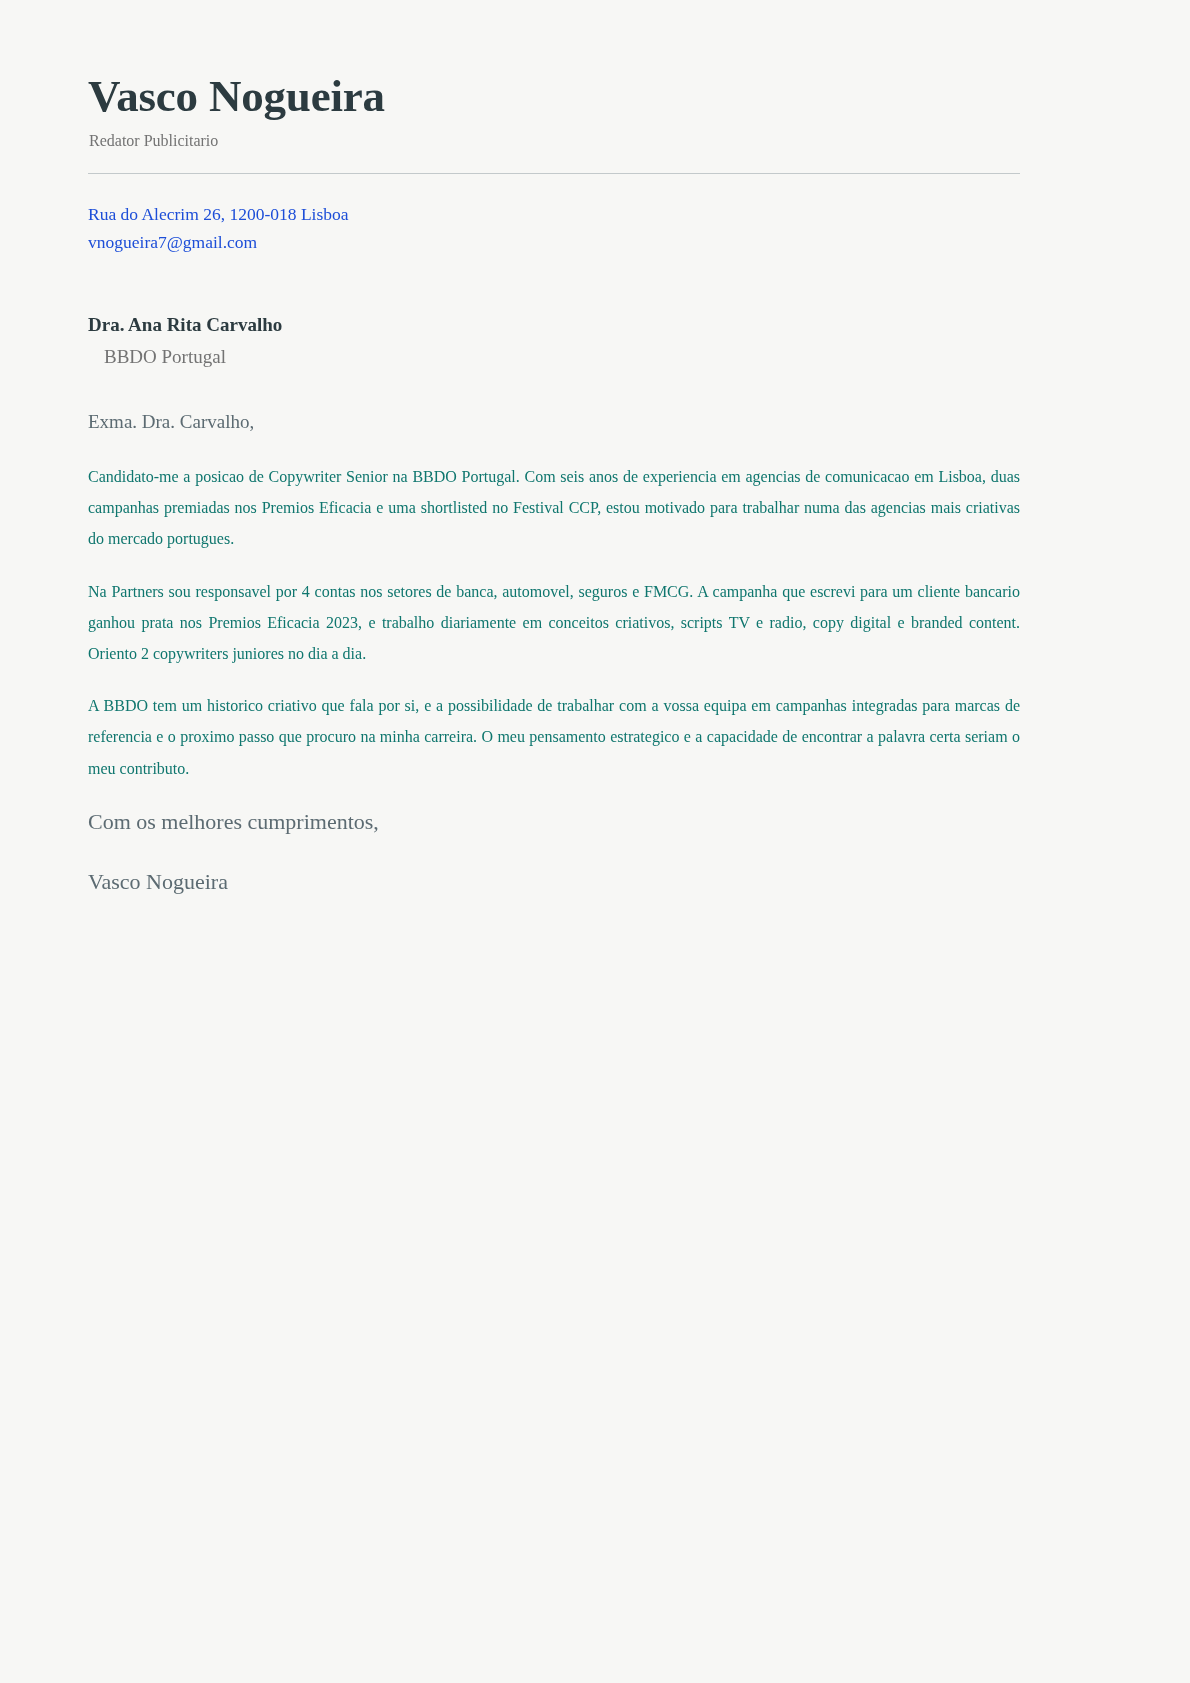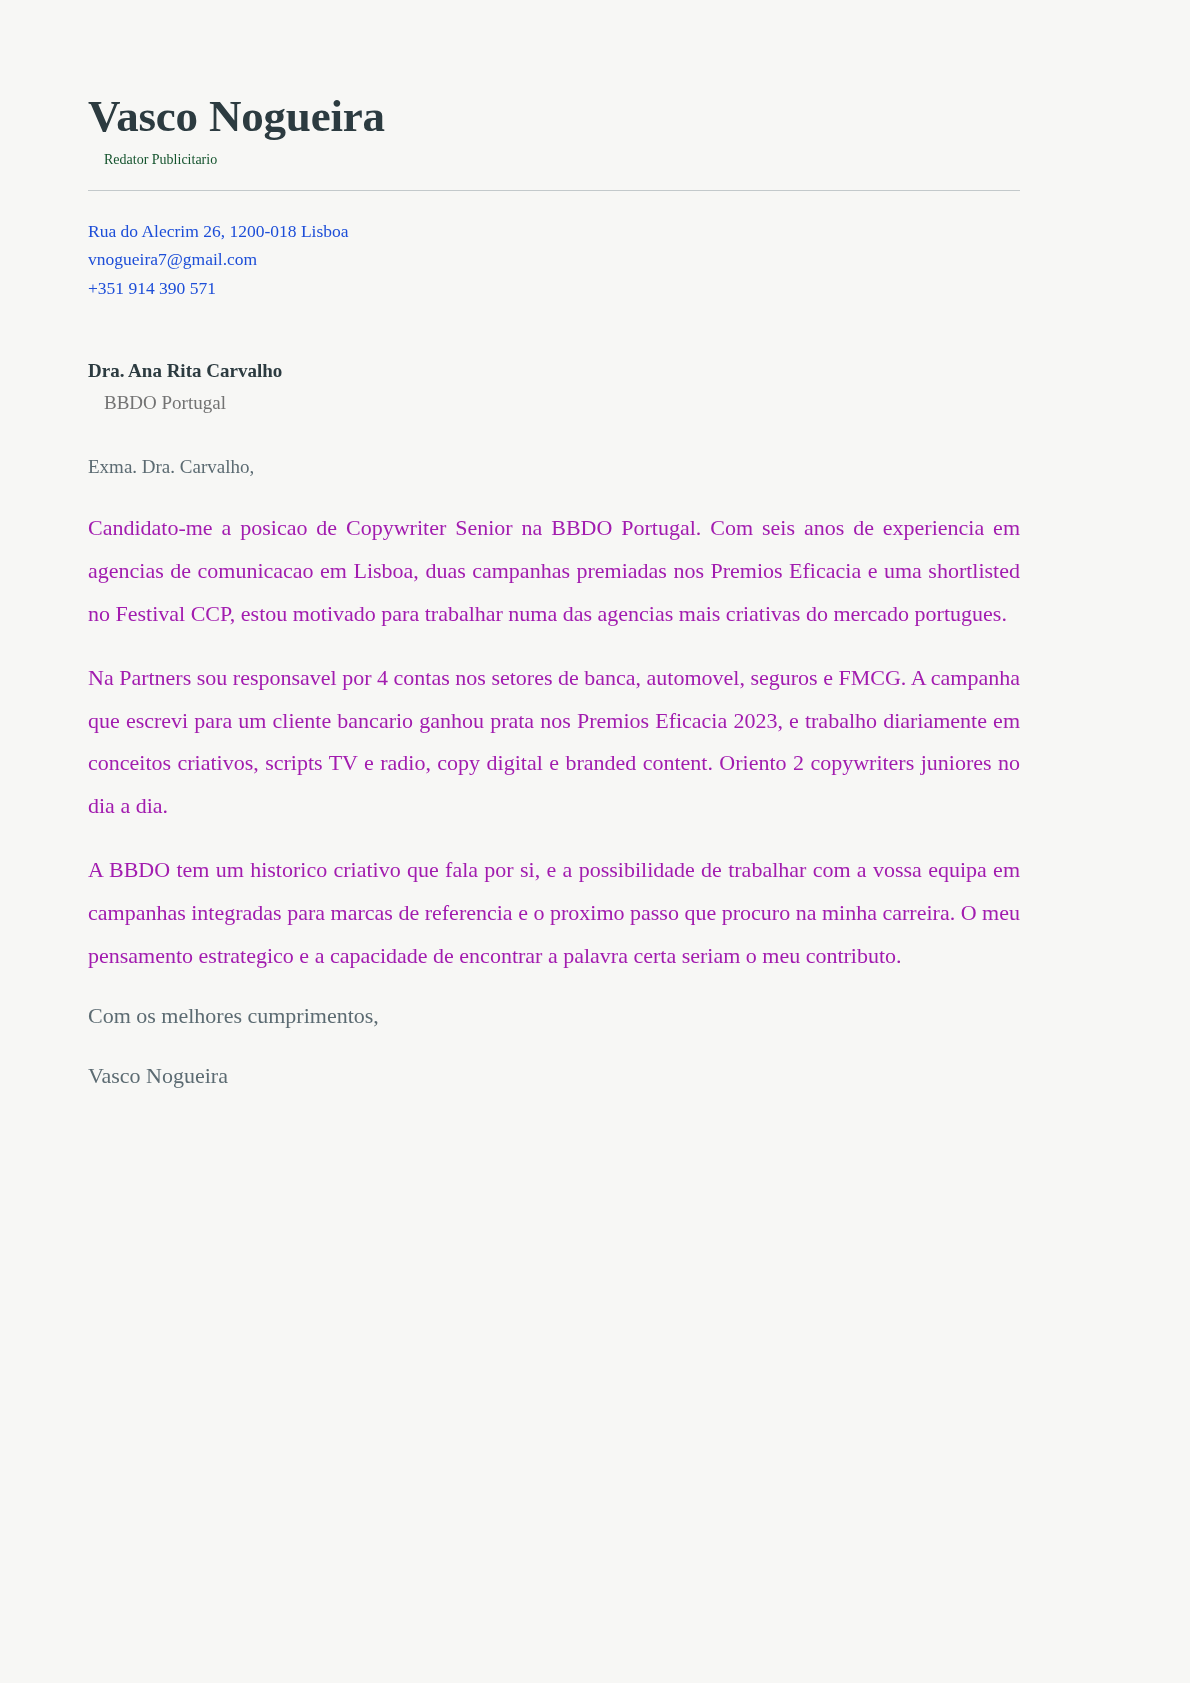--- a/index.html
+++ b/index.html
@@ -19,7 +19,7 @@
     box-sizing: border-box;
     width: 1102px;
     height: 1683px;
-    padding: 92px 160px 0 88px;
+    padding: 72px 160px 0 88px;
     background: #f7f7f5;
   }
   .letter {

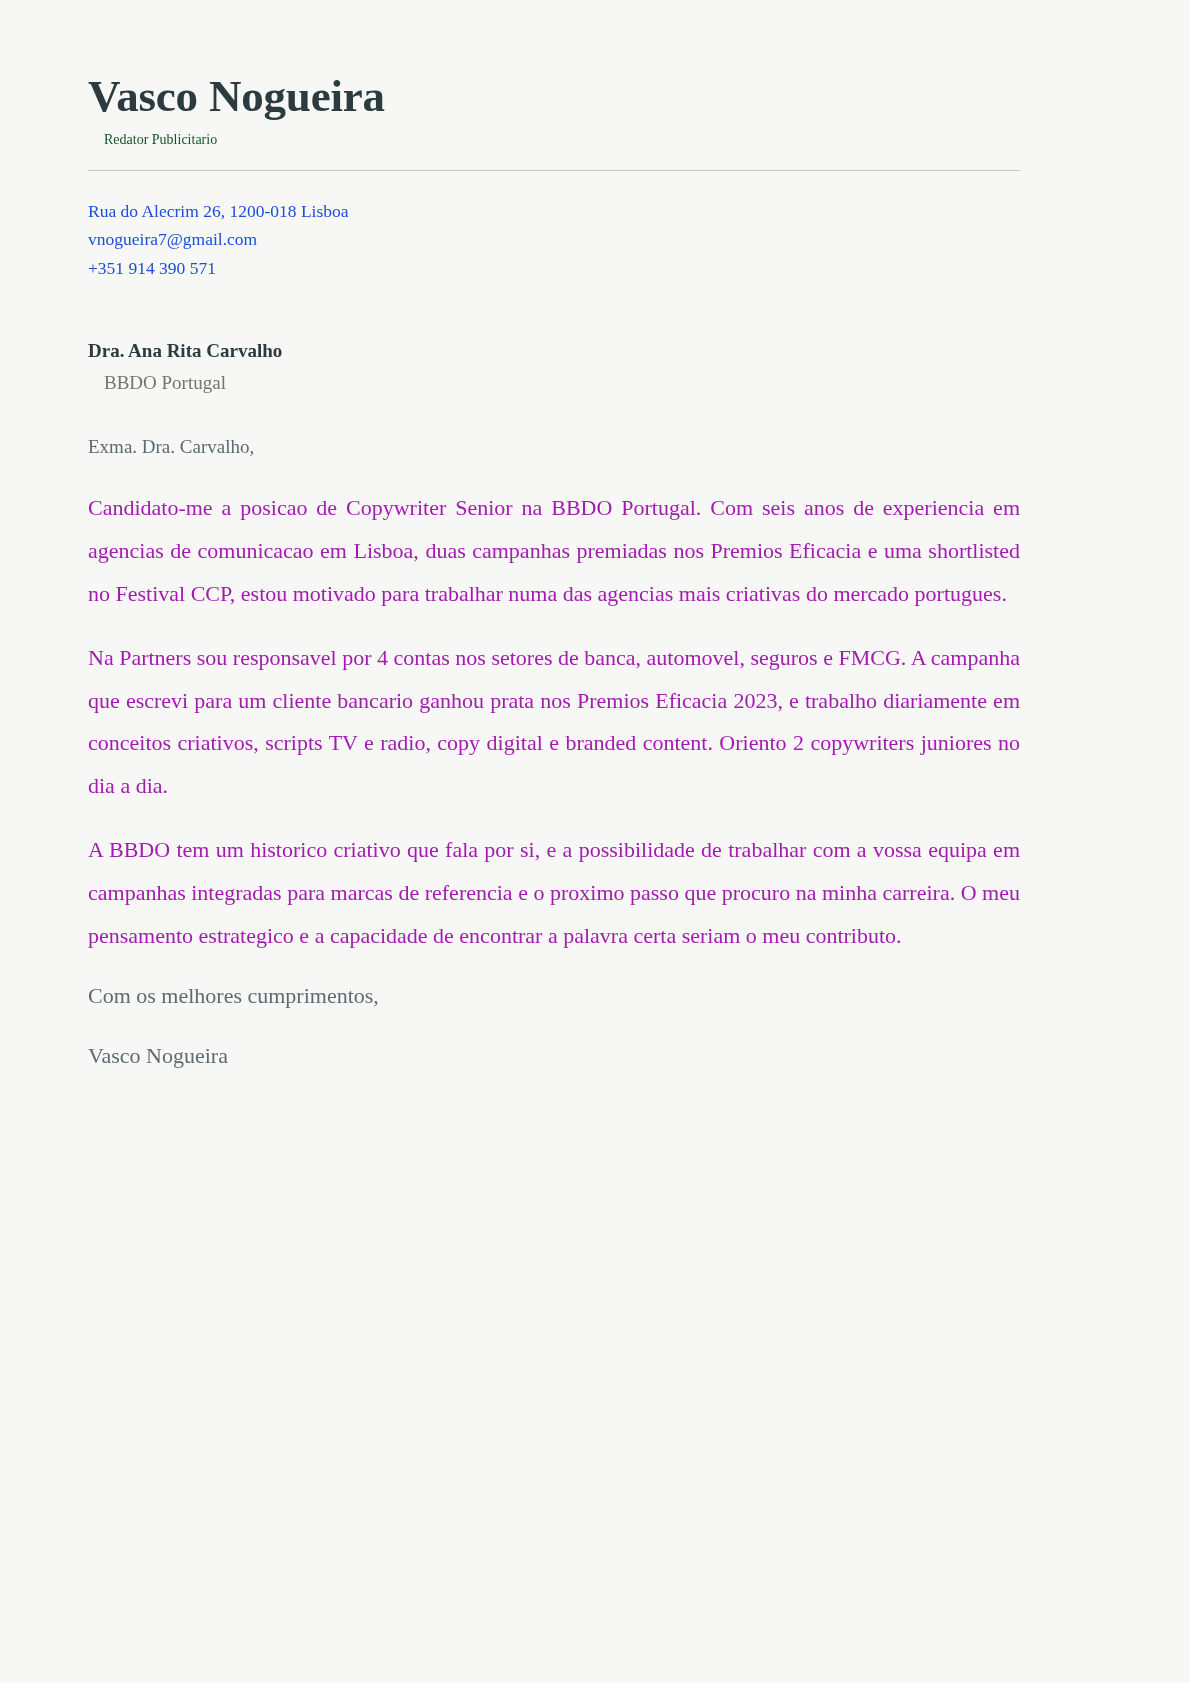--- a/index.html
+++ b/index.html
@@ -36,11 +36,11 @@
     margin: 0 0 10px 0;
   }
   .role {
-    font-size: 14px;
+    font-size: 16px;
     font-weight: 400;
     line-height: 1.25;
-    color: #14532d;
-    margin: 0 0 22px 16px;
+    color: #737373;
+    margin: 0 0 22px 1px;
   }
   .rule {
     border: 0;

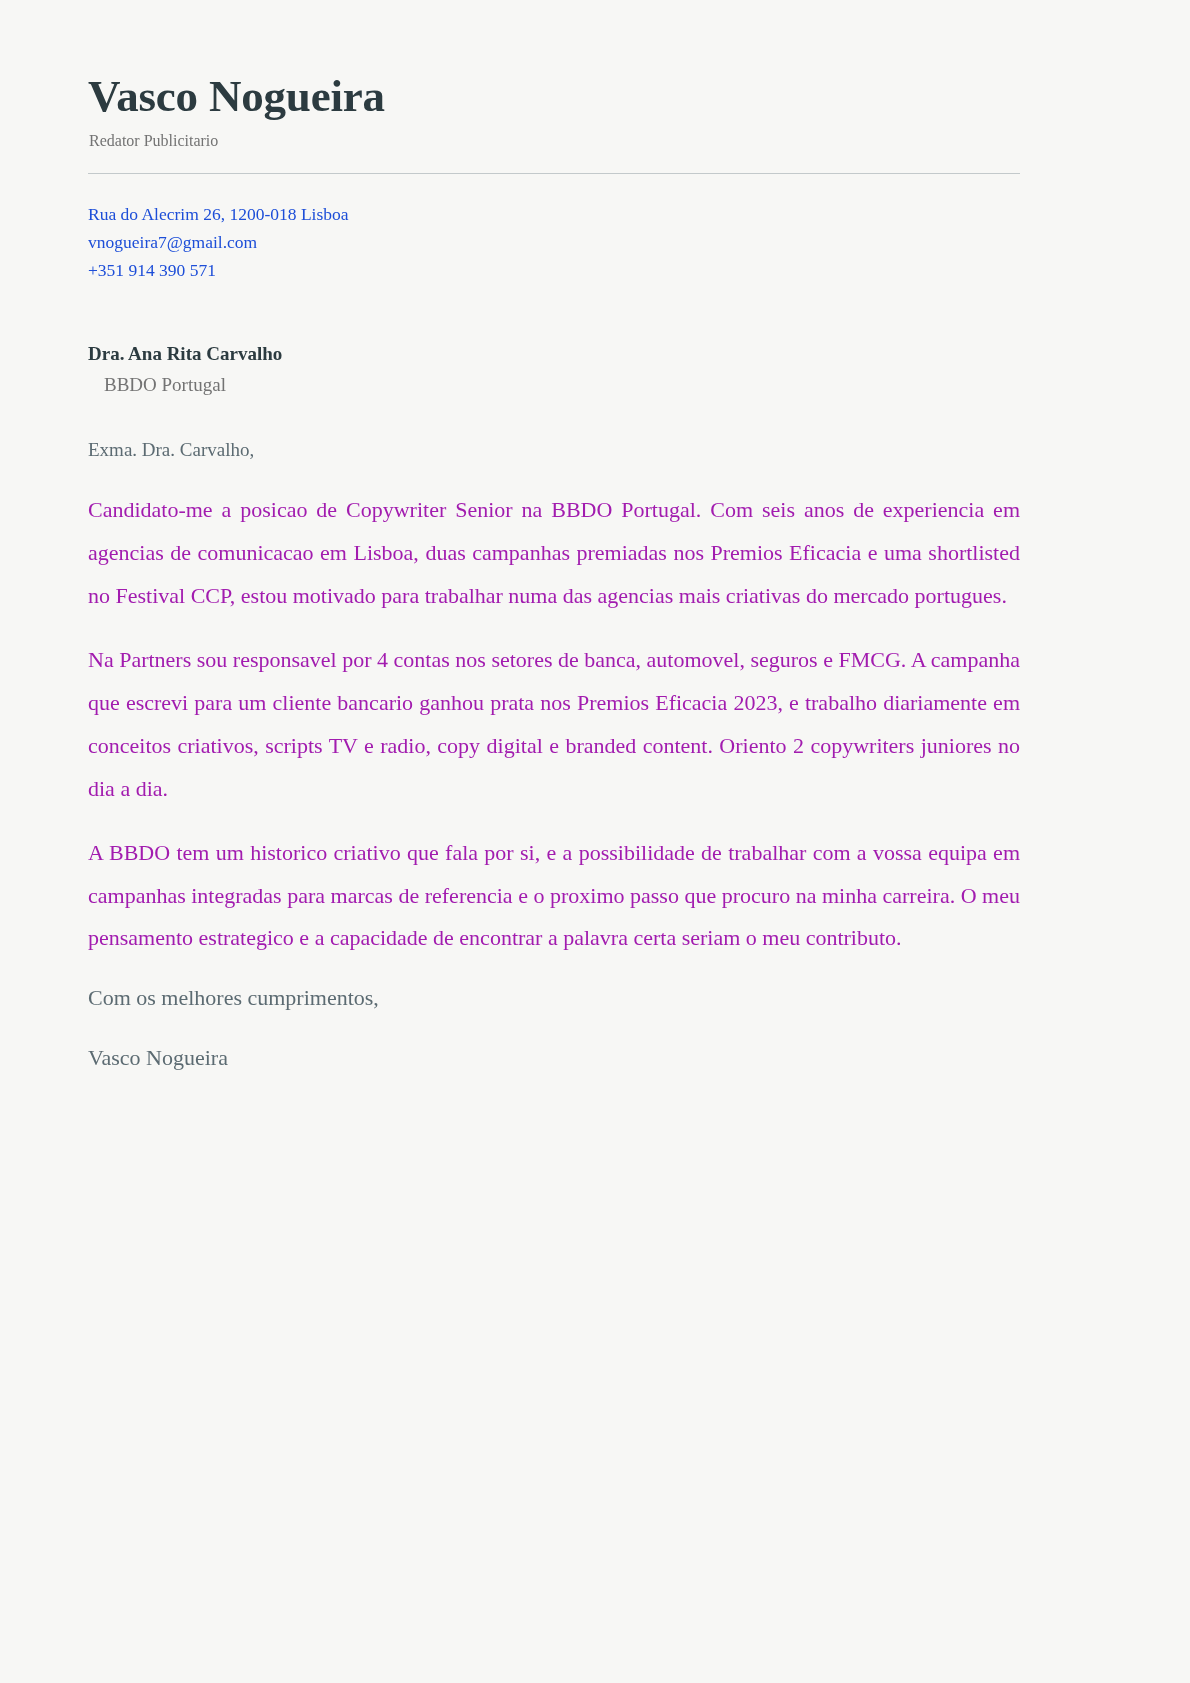--- a/index.html
+++ b/index.html
@@ -123,7 +123,6 @@
     <div class="contact">
       <div class="contact-line">Rua do Alecrim 26, 1200-018 Lisboa</div>
       <div class="contact-line">vnogueira7@gmail.com</div>
-      <div class="contact-line">+351 914 390 571</div>
     </div>
 
 

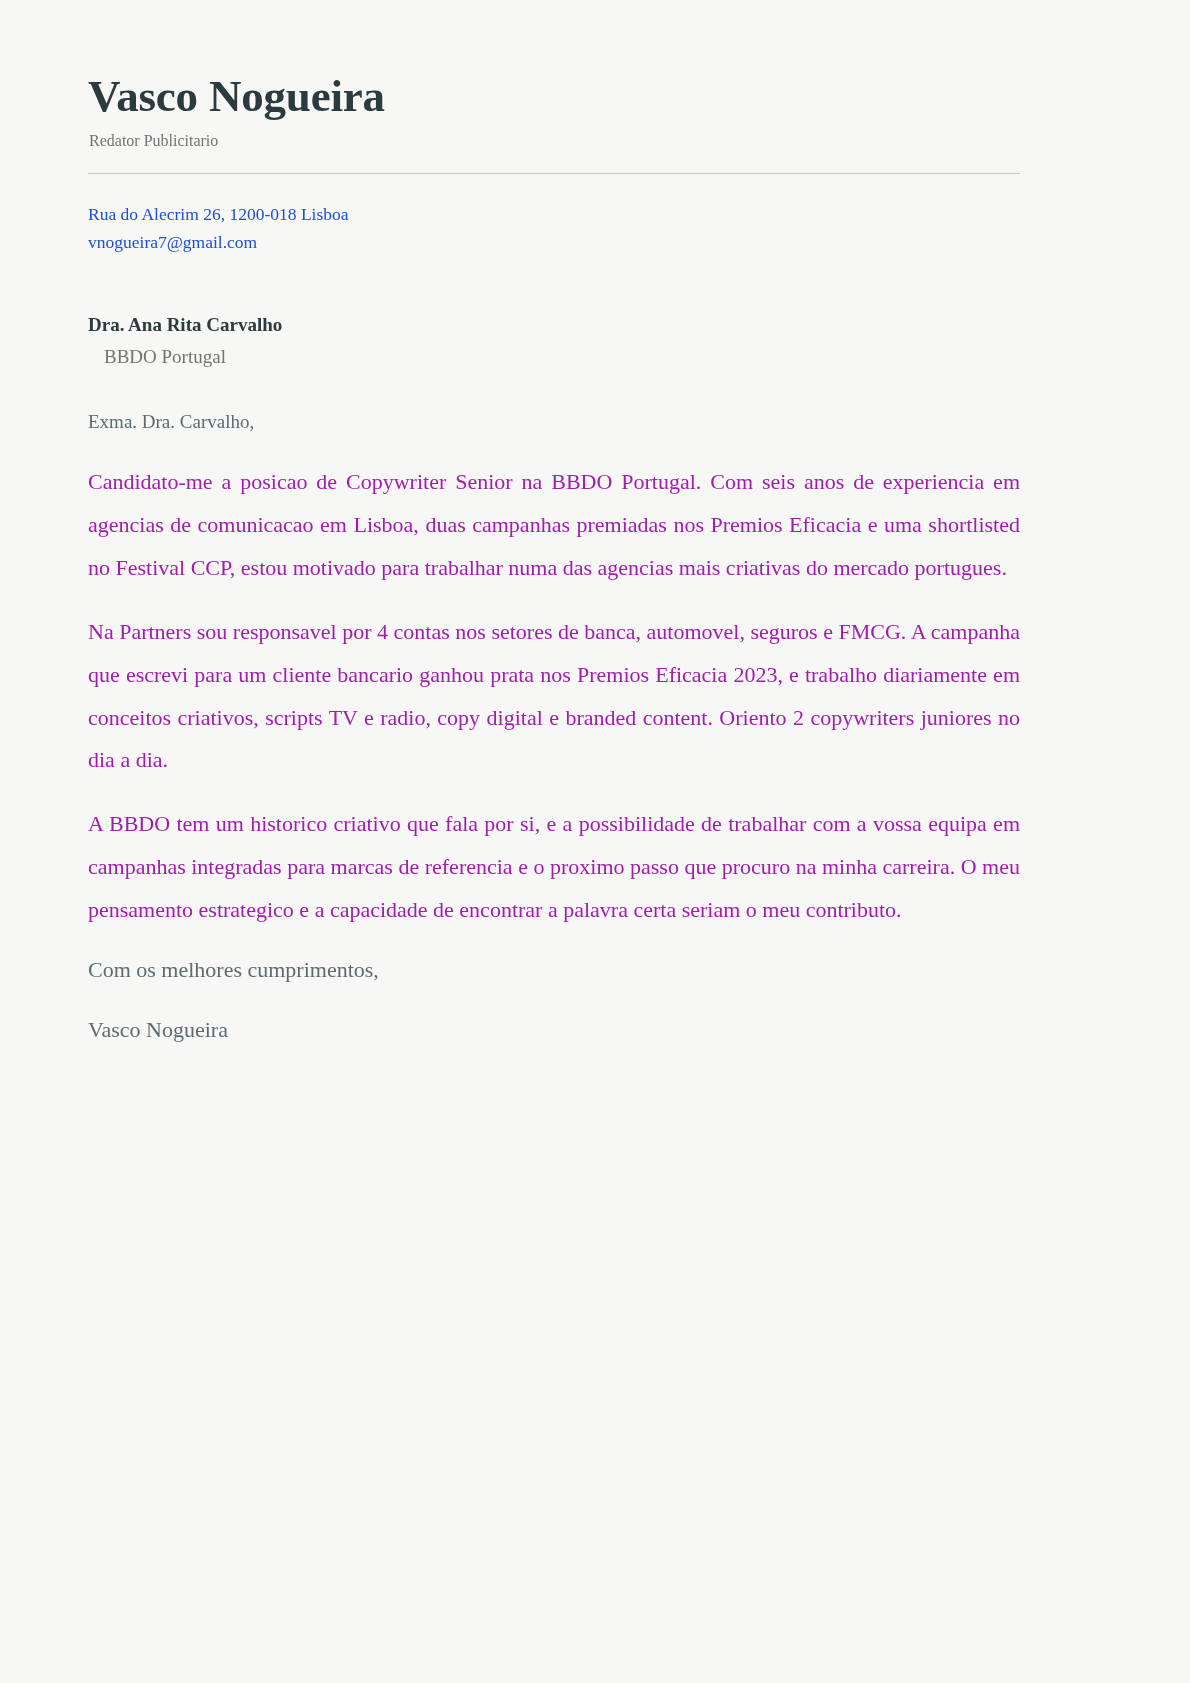--- a/index.html
+++ b/index.html
@@ -88,9 +88,9 @@
     margin: 0 0 26px 0;
   }
   .para {
-    font-size: 22px;
+    font-size: 16px;
     line-height: 1.95;
-    color: #a21caf;
+    color: #0f766e;
     text-align: justify;
     text-justify: inter-word;
     margin: 0 0 21px 0;

